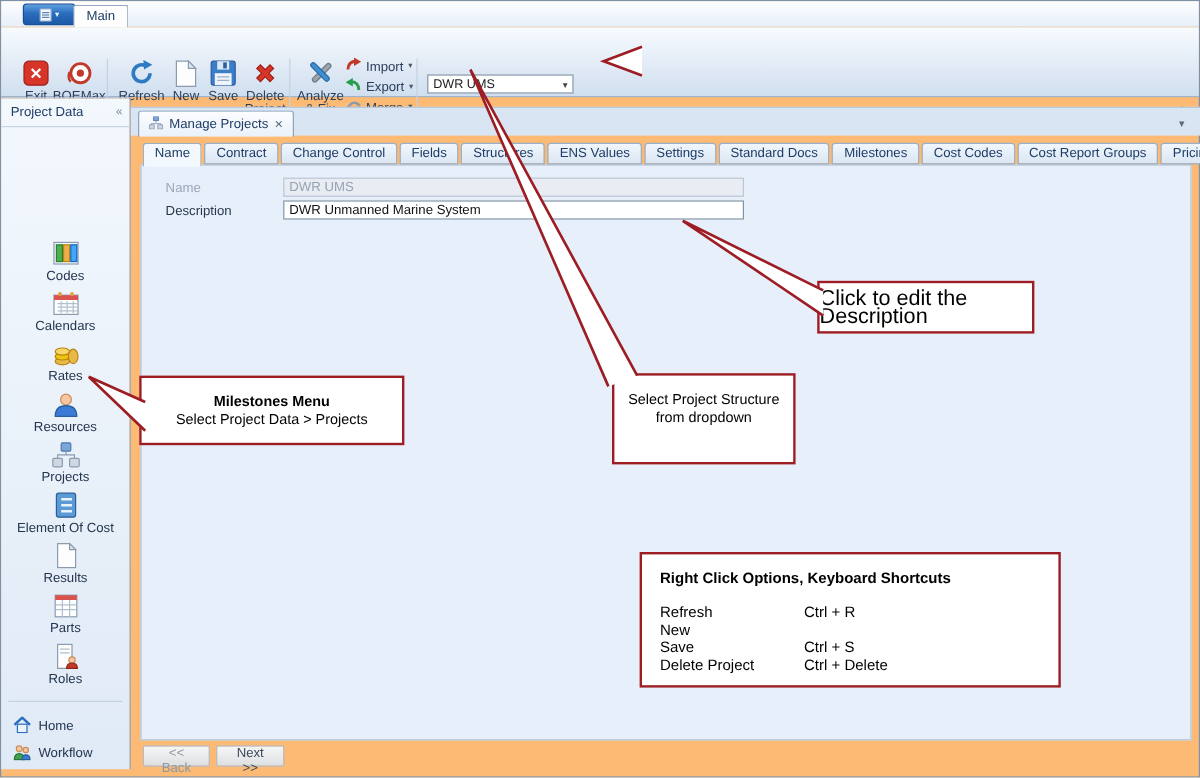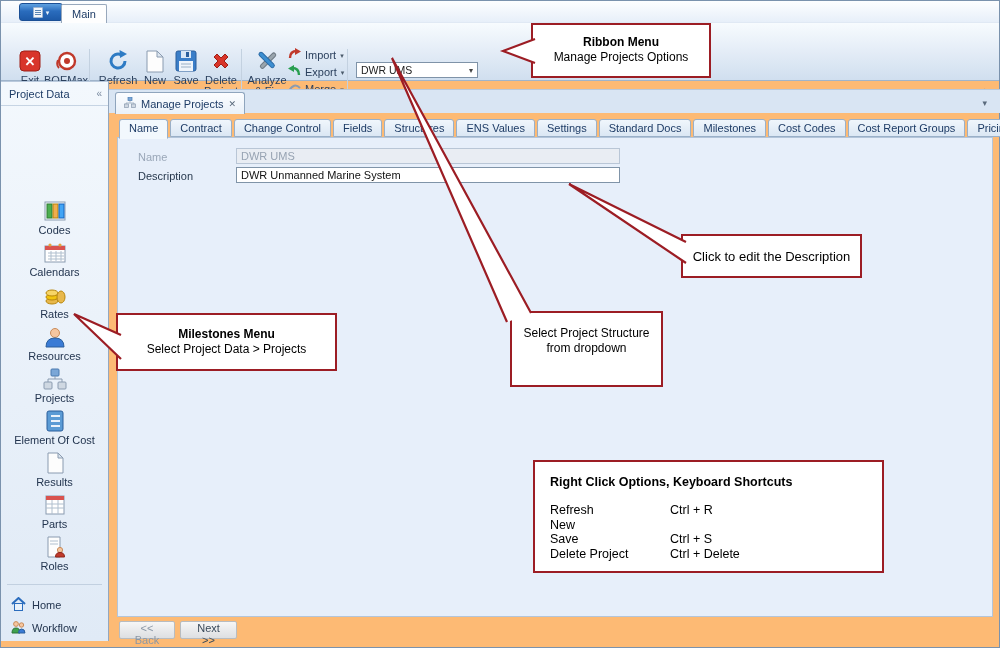--- a/index.html
+++ b/index.html
@@ -417,10 +417,6 @@
   <button id="back-btn" class="wiz-btn">&lt;&lt; Back</button>
   <button id="next-btn" class="wiz-btn">Next &gt;&gt;</button>
 
-  <div id="callout-ribbon" class="callout">
-    <div class="t">Ribbon Menu</div>
-    <div>Manage Projects Options</div>
-  </div>
 
   <div id="callout-desc" class="callout">
     <div>Click to edit the Description</div>

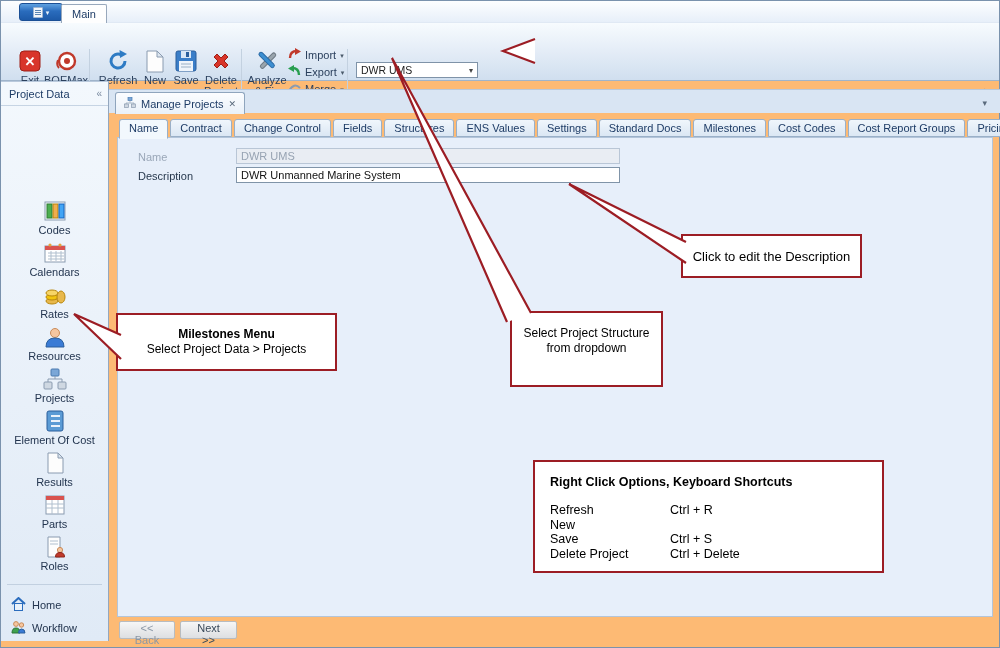--- a/index.html
+++ b/index.html
@@ -86,7 +86,7 @@
   .callout .t { font-weight:bold; }
   #callout-ribbon { left:530px; top:22px; width:180px; height:55px; text-align:center; padding-top:10px; }
   #callout-desc { left:680px; top:233px; width:181px; height:44px; display:flex; align-items:center;
-    justify-content:center; font-size:13px; }
+    justify-content:center; font-size:18px; }
   #callout-nav { left:115px; top:312px; width:221px; height:58px; text-align:center; padding-top:12px; }
   #callout-structure { left:509px; top:310px; width:153px; height:76px; text-align:center; padding-top:13px; }
   #callout-shortcuts { left:532px; top:459px; width:351px; height:113px; padding:13px 0 0 15px; font-size:12.5px; }

